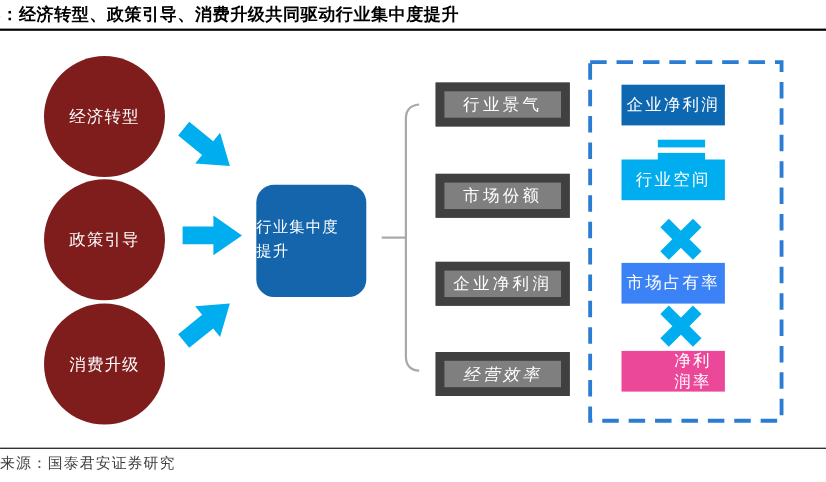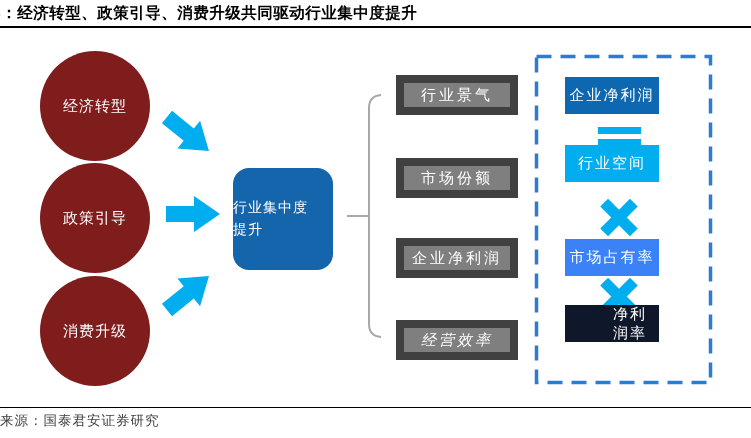--- a/index.html
+++ b/index.html
@@ -50,7 +50,7 @@
   .f-dark{top:77px;background:#0D68B1;}
   .f1{top:145px;background:#00AEEF;}
   .f2{top:239px;background:#3b82f6;}
-  .f3{top:305px;background:#0f172a;padding-left:48px;}
+  .f3{top:319px;background:#ec4899;padding-left:48px;}
   
   .equals{position:absolute;left:598px;top:127px;width:43px;height:19px;}
   .equals i{position:absolute;left:0;width:43px;height:7px;background:#00AEEF;}

